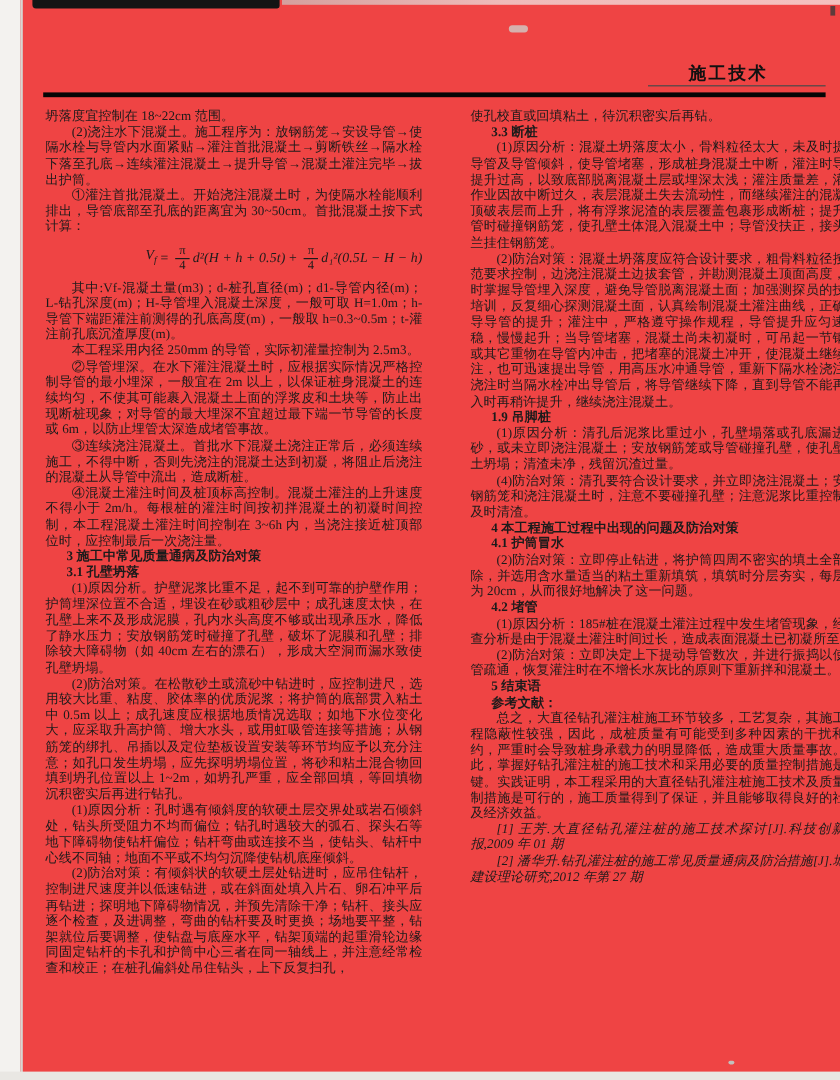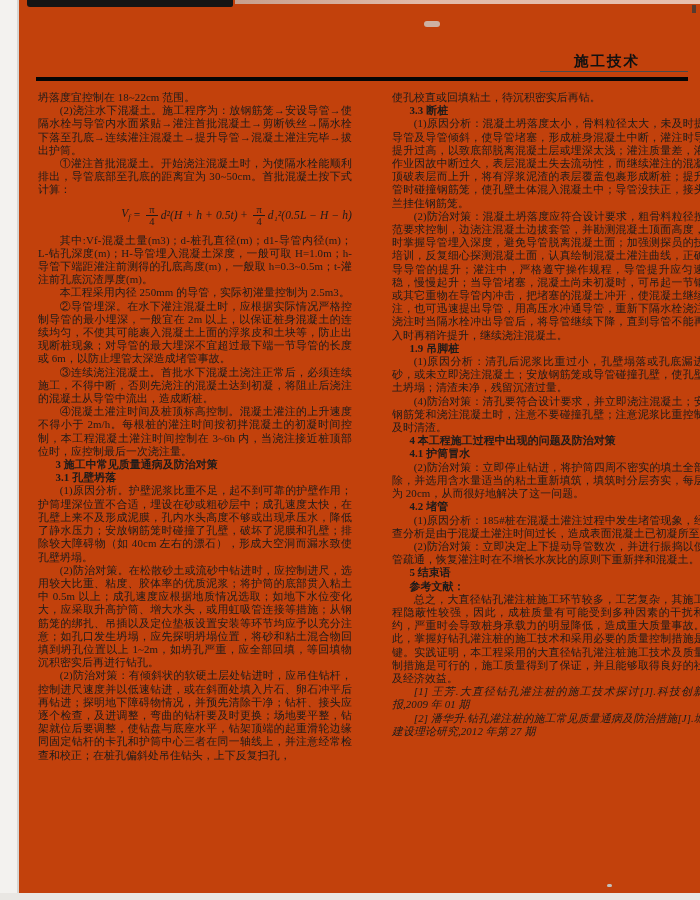--- a/index.html
+++ b/index.html
@@ -5,7 +5,7 @@
   html,body{margin:0;padding:0;background:#9a9a9a;}
   .page{
     position:relative;width:700px;height:900px;margin:0 auto;
-    background:#c2410c;overflow:hidden;
+    background:#ef4444;overflow:hidden;
     font-family:"Liberation Serif","DejaVu Serif",serif;
     color:#1b1b1b;
   }

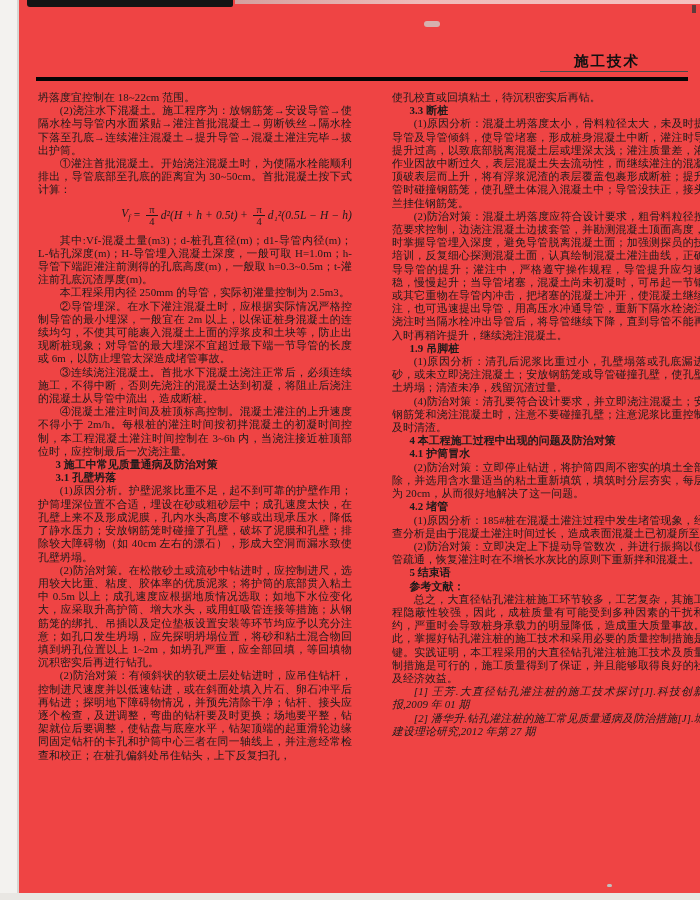--- a/index.html
+++ b/index.html
@@ -103,6 +103,7 @@
       <p class="b head">3.1 孔壁坍落</p>
       <p class="b">(1)原因分析。护壁泥浆比重不足，起不到可靠的护壁作用；护筒埋深位置不合适，埋设在砂或粗砂层中；成孔速度太快，在孔壁上来不及形成泥膜，孔内水头高度不够或出现承压水，降低了静水压力；安放钢筋笼时碰撞了孔壁，破坏了泥膜和孔壁；排除较大障碍物（如 40cm 左右的漂石），形成大空洞而漏水致使孔壁坍塌。</p>
       <p class="b">(2)防治对策。在松散砂土或流砂中钻进时，应控制进尺，选用较大比重、粘度、胶体率的优质泥浆；将护筒的底部贯入粘土中 0.5m 以上；成孔速度应根据地质情况选取；如地下水位变化大，应采取升高护筒、增大水头，或用虹吸管连接等措施；从钢筋笼的绑扎、吊插以及定位垫板设置安装等环节均应予以充分注意；如孔口发生坍塌，应先探明坍塌位置，将砂和粘土混合物回填到坍孔位置以上 1~2m，如坍孔严重，应全部回填，等回填物沉积密实后再进行钻孔。</p>
+      <p class="b">(1)原因分析：孔时遇有倾斜度的软硬土层交界处或岩石倾斜处，钻头所受阻力不均而偏位；钻孔时遇较大的弧石、探头石等地下障碍物使钻杆偏位；钻杆弯曲或连接不当，使钻头、钻杆中心线不同轴；地面不平或不均匀沉降使钻机底座倾斜。</p>
       <p class="b">(2)防治对策：有倾斜状的软硬土层处钻进时，应吊住钻杆，控制进尺速度并以低速钻进，或在斜面处填入片石、卵石冲平后再钻进；探明地下障碍物情况，并预先清除干净；钻杆、接头应逐个检查，及进调整，弯曲的钻杆要及时更换；场地要平整，钻架就位后要调整，使钻盘与底座水平，钻架顶端的起重滑轮边缘同固定钻杆的卡孔和护筒中心三者在同一轴线上，并注意经常检查和校正；在桩孔偏斜处吊住钻头，上下反复扫孔，</p>
     </div>
 

